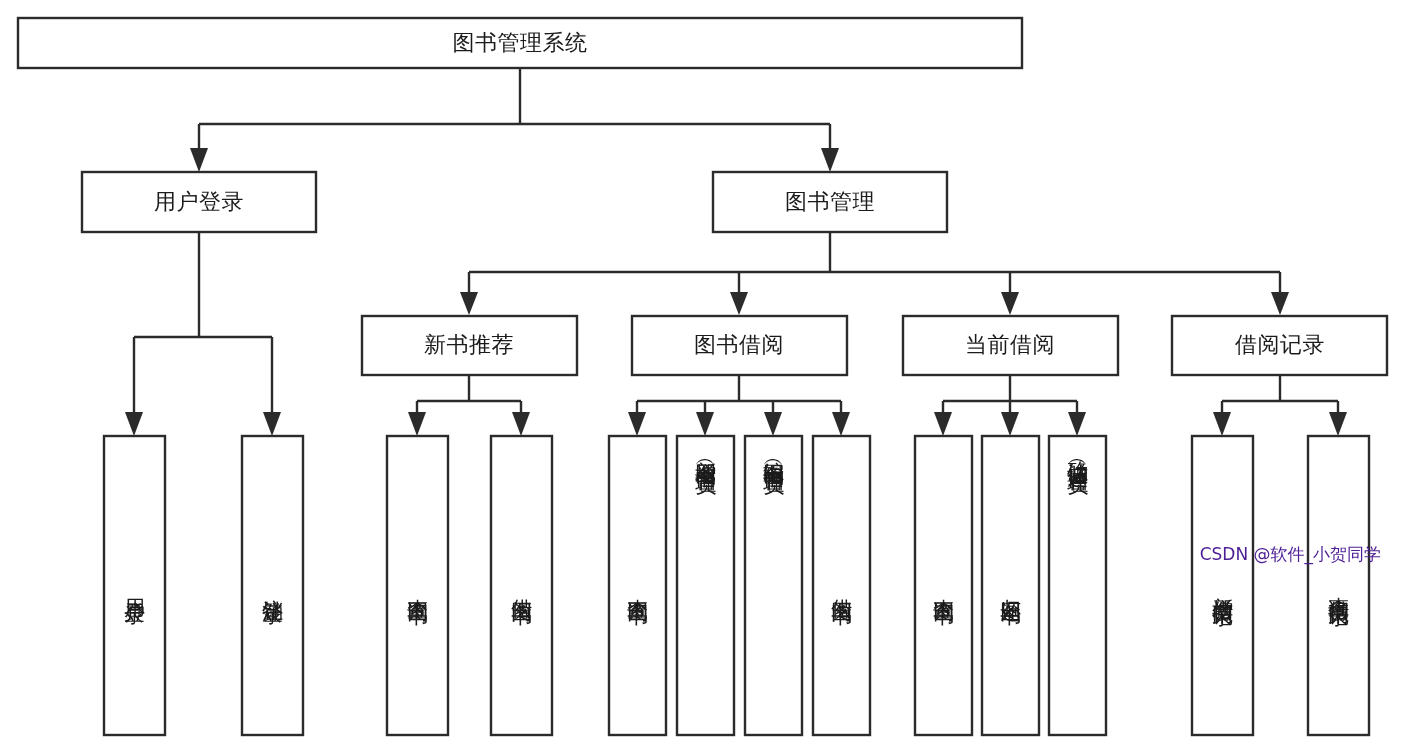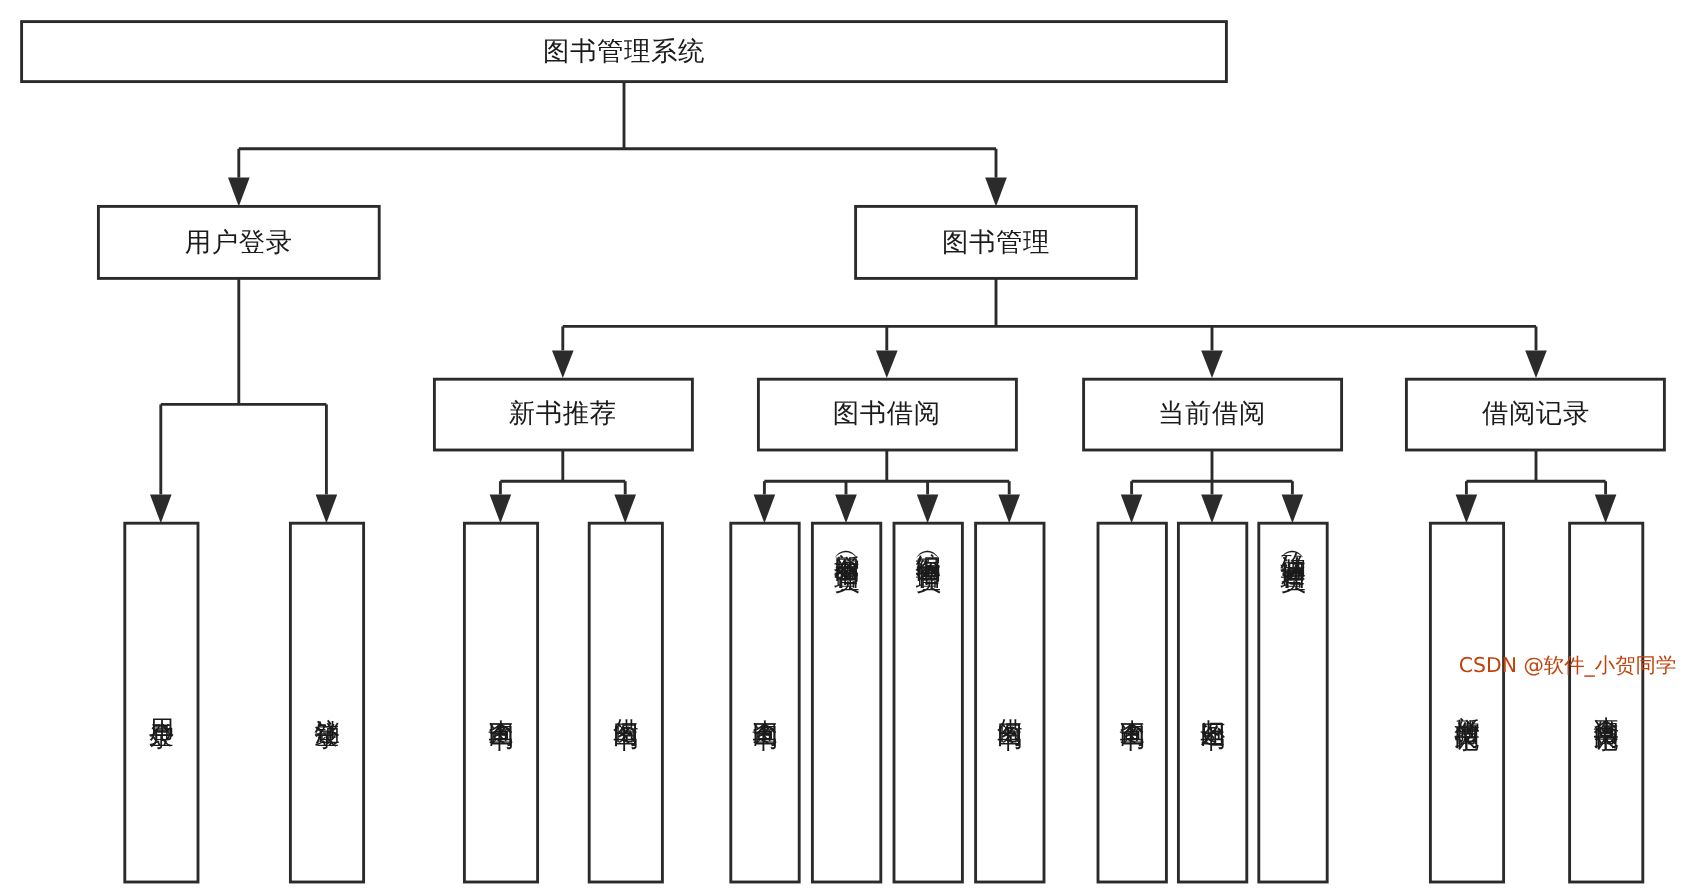--- a/index.html
+++ b/index.html
@@ -69,11 +69,11 @@
   }
   .watermark {
     position: absolute;
-    right: 8px;
+    right: 24px;
     bottom: 6px;
     font-family: "DejaVu Sans", "Liberation Sans", sans-serif;
     font-size: 17px;
-    color: #c2410c;
+    color: #4c1d95;
     white-space: nowrap;
     user-select: none;
   }

